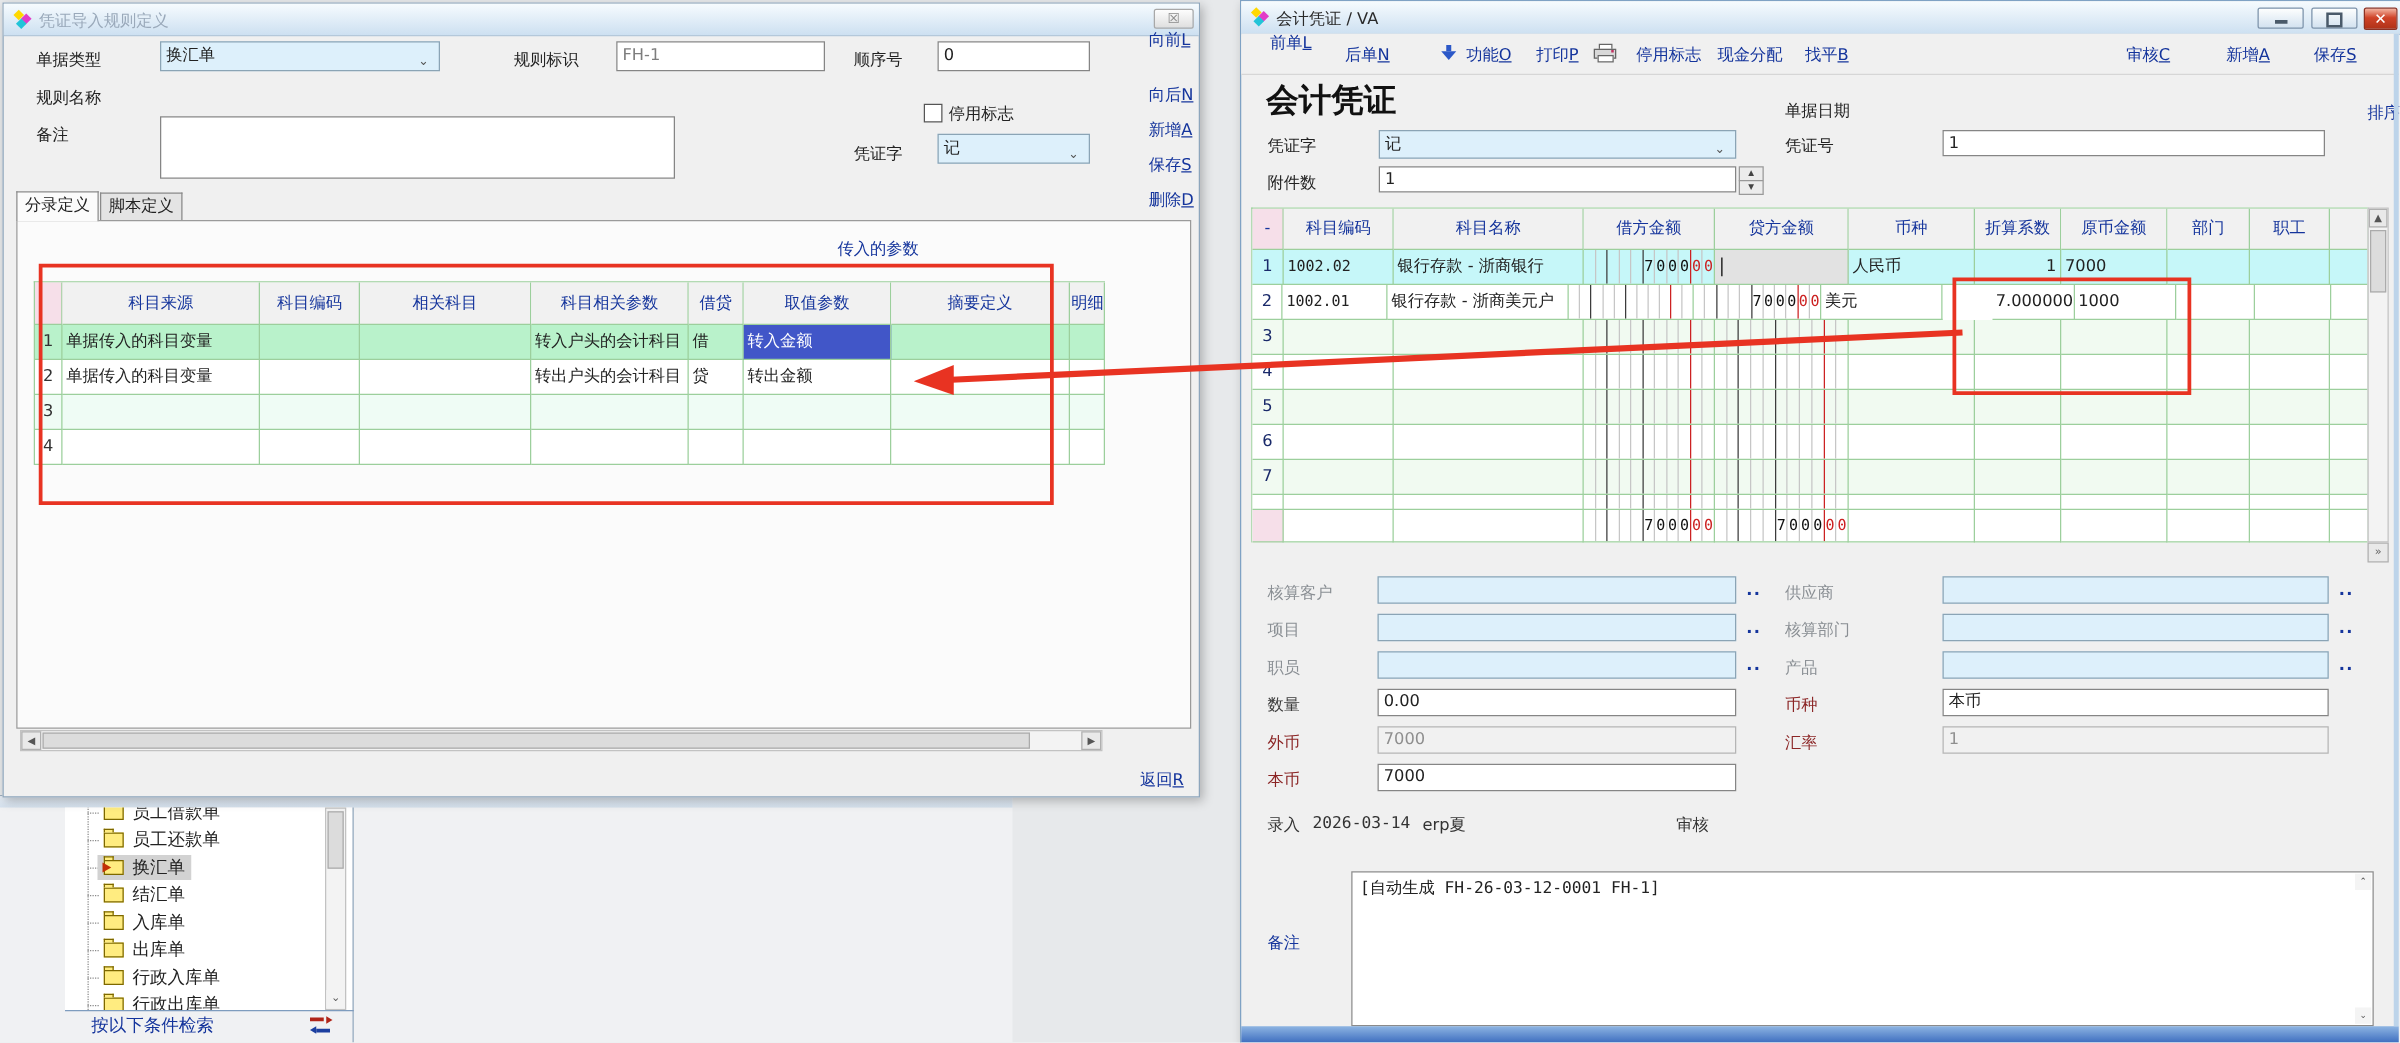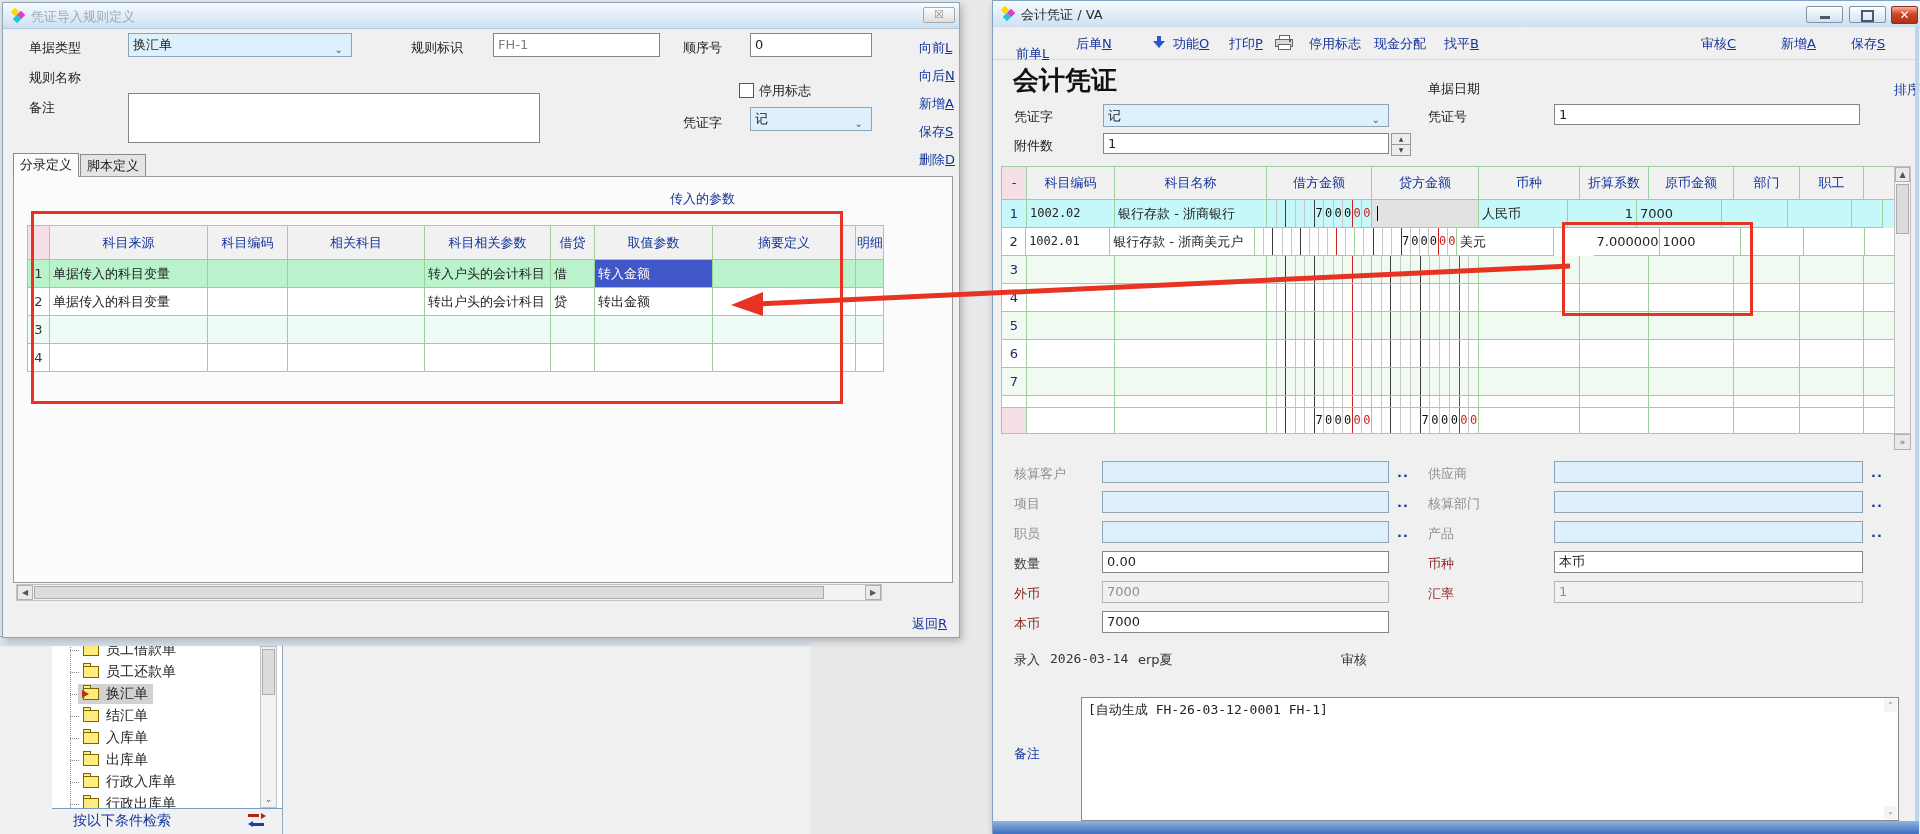--- a/index.html
+++ b/index.html
@@ -144,7 +144,7 @@
       <span class="chev" style="top:5px">⌄</span>
     </div>
 
-    <div class="link" style="left:916px;top:36px"><span>向前</span><u>L</u></div>
+    <div class="link" style="left:916px;top:20px"><span>向前</span><u>L</u></div>
     <div class="link" style="left:916px;top:64px"><span>向后</span><u>N</u></div>
     <div class="link" style="left:916px;top:92px"><span>新增</span><u>A</u></div>
     <div class="link" style="left:916px;top:120px"><span>保存</span><u>S</u></div>

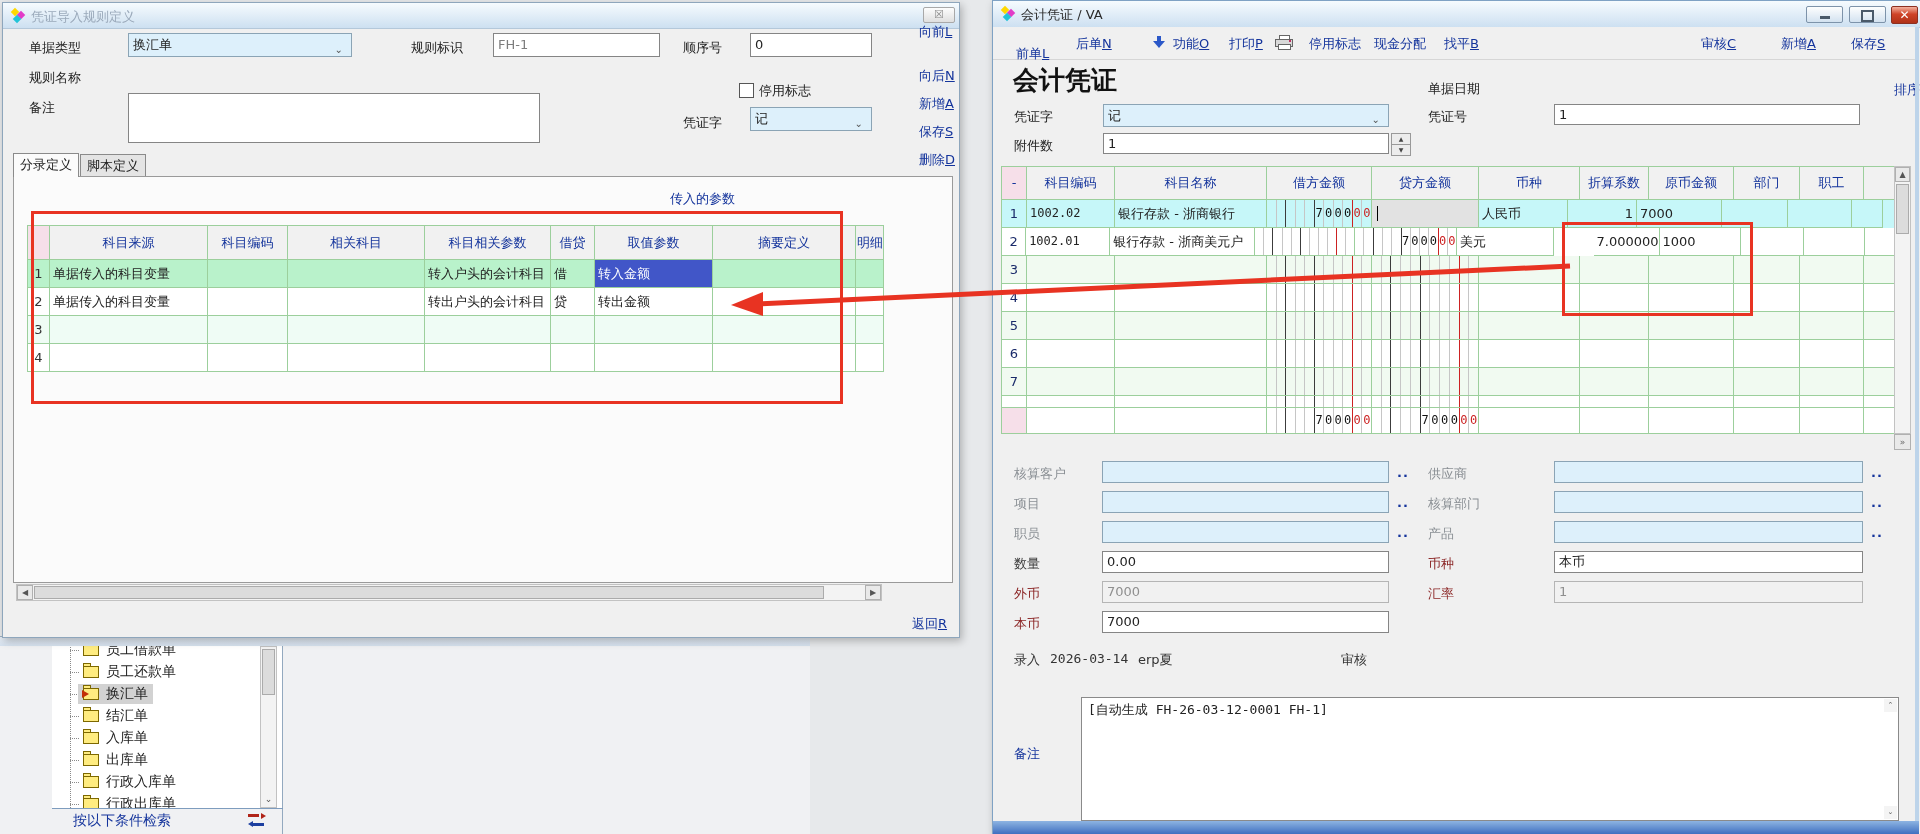--- a/index.html
+++ b/index.html
@@ -241,7 +241,7 @@
     </div>
 
     <div class="abs" style="left:0;top:26px;width:926px;height:32px;background:#f0f0f0;border-bottom:1px solid #d6d6d6"></div>
-    <div class="link" style="left:23px;top:44px"><span>前单</span><u>L</u></div>
+    <div class="link" style="left:23px;top:24px"><span>前单</span><u>L</u></div>
     <div class="link" style="left:83px;top:34px"><span>后单</span><u>N</u></div>
     <div class="abs" style="left:160px;top:34px;width:12px;height:14px">
       <div style="position:absolute;left:4px;top:1px;width:4px;height:5px;background:#2b58c8"></div>

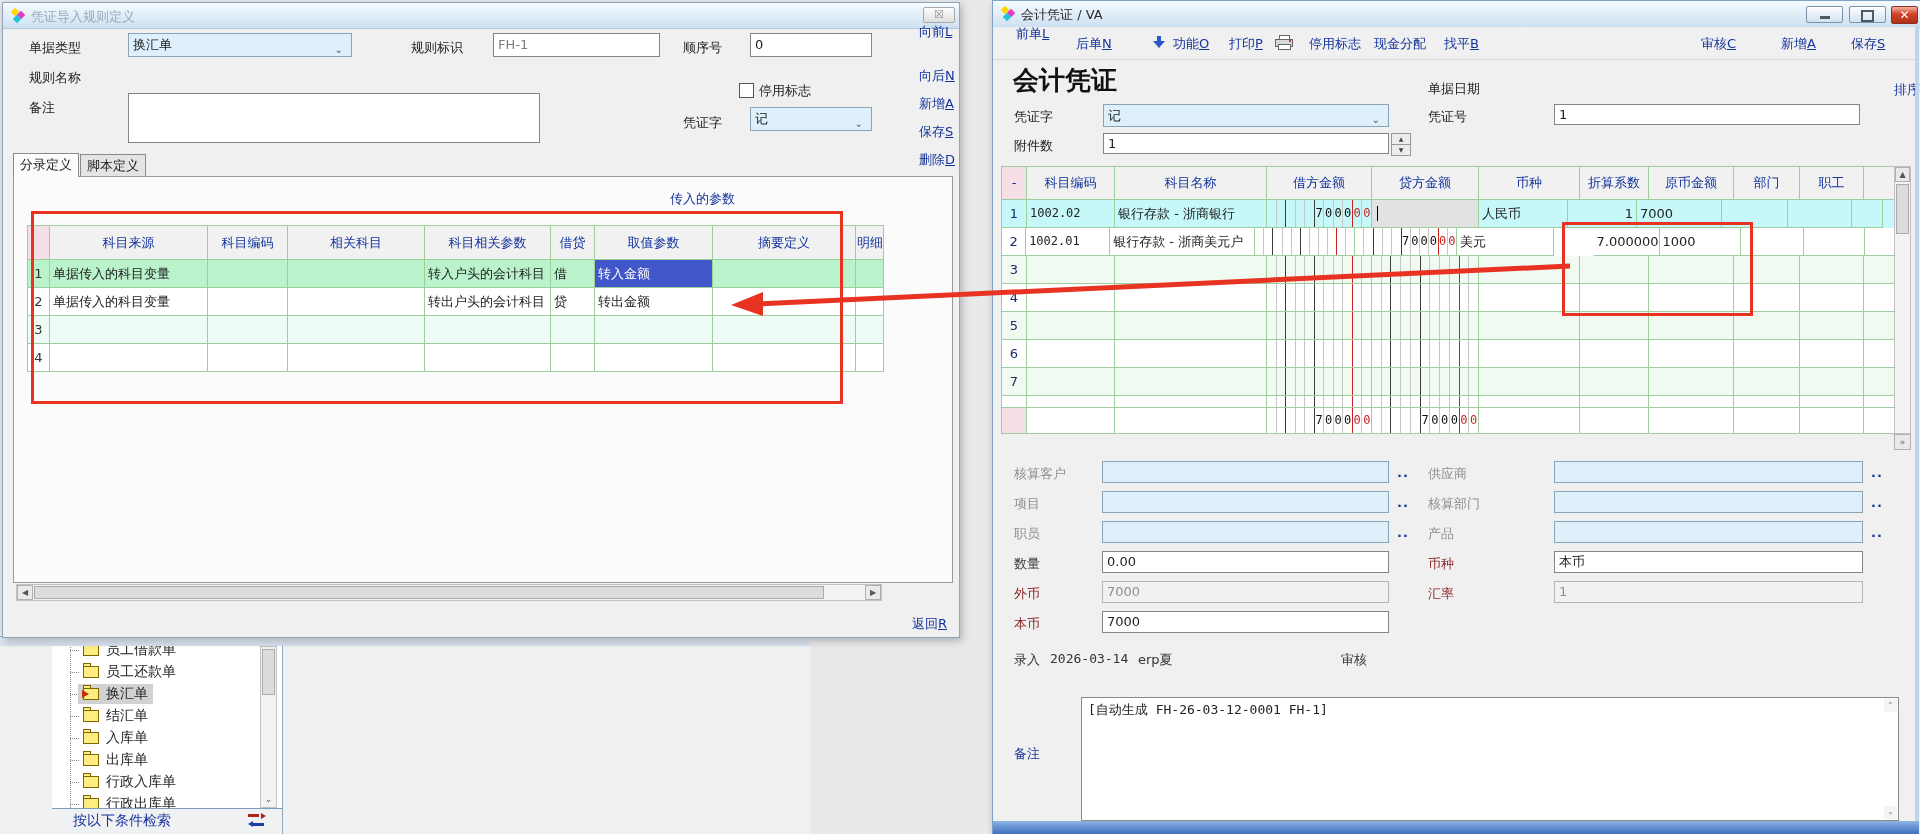--- a/index.html
+++ b/index.html
@@ -313,7 +313,7 @@
           <div class="tc" style="width: 107px; background: rgb(226, 226, 226); position: relative;">
             <div class="caret"></div>
           </div>
-          <div class="tc" style="width: 89px; line-height: 27px;">人民币</div>
+          <div class="tc" style="width: 101px; line-height: 27px;">人民币</div>
           <div class="tc" style="width: 69px; line-height: 27px; text-align: right;">1</div>
           <div class="tc" style="width: 85px; line-height: 27px;">7000</div>
           <div class="tc" style="width: 66px; line-height: 27px;"></div>

